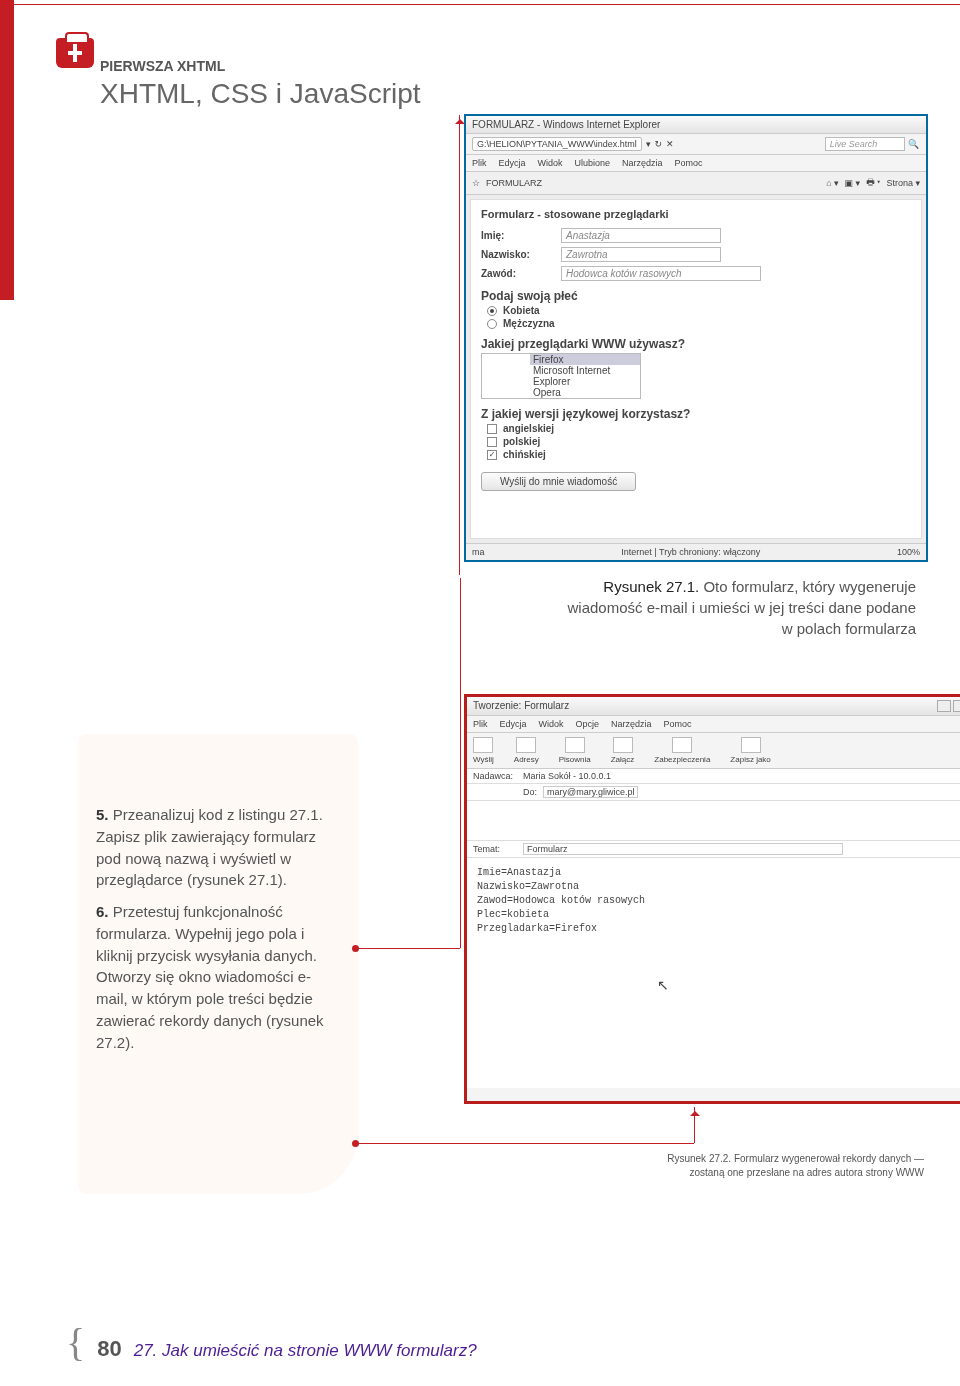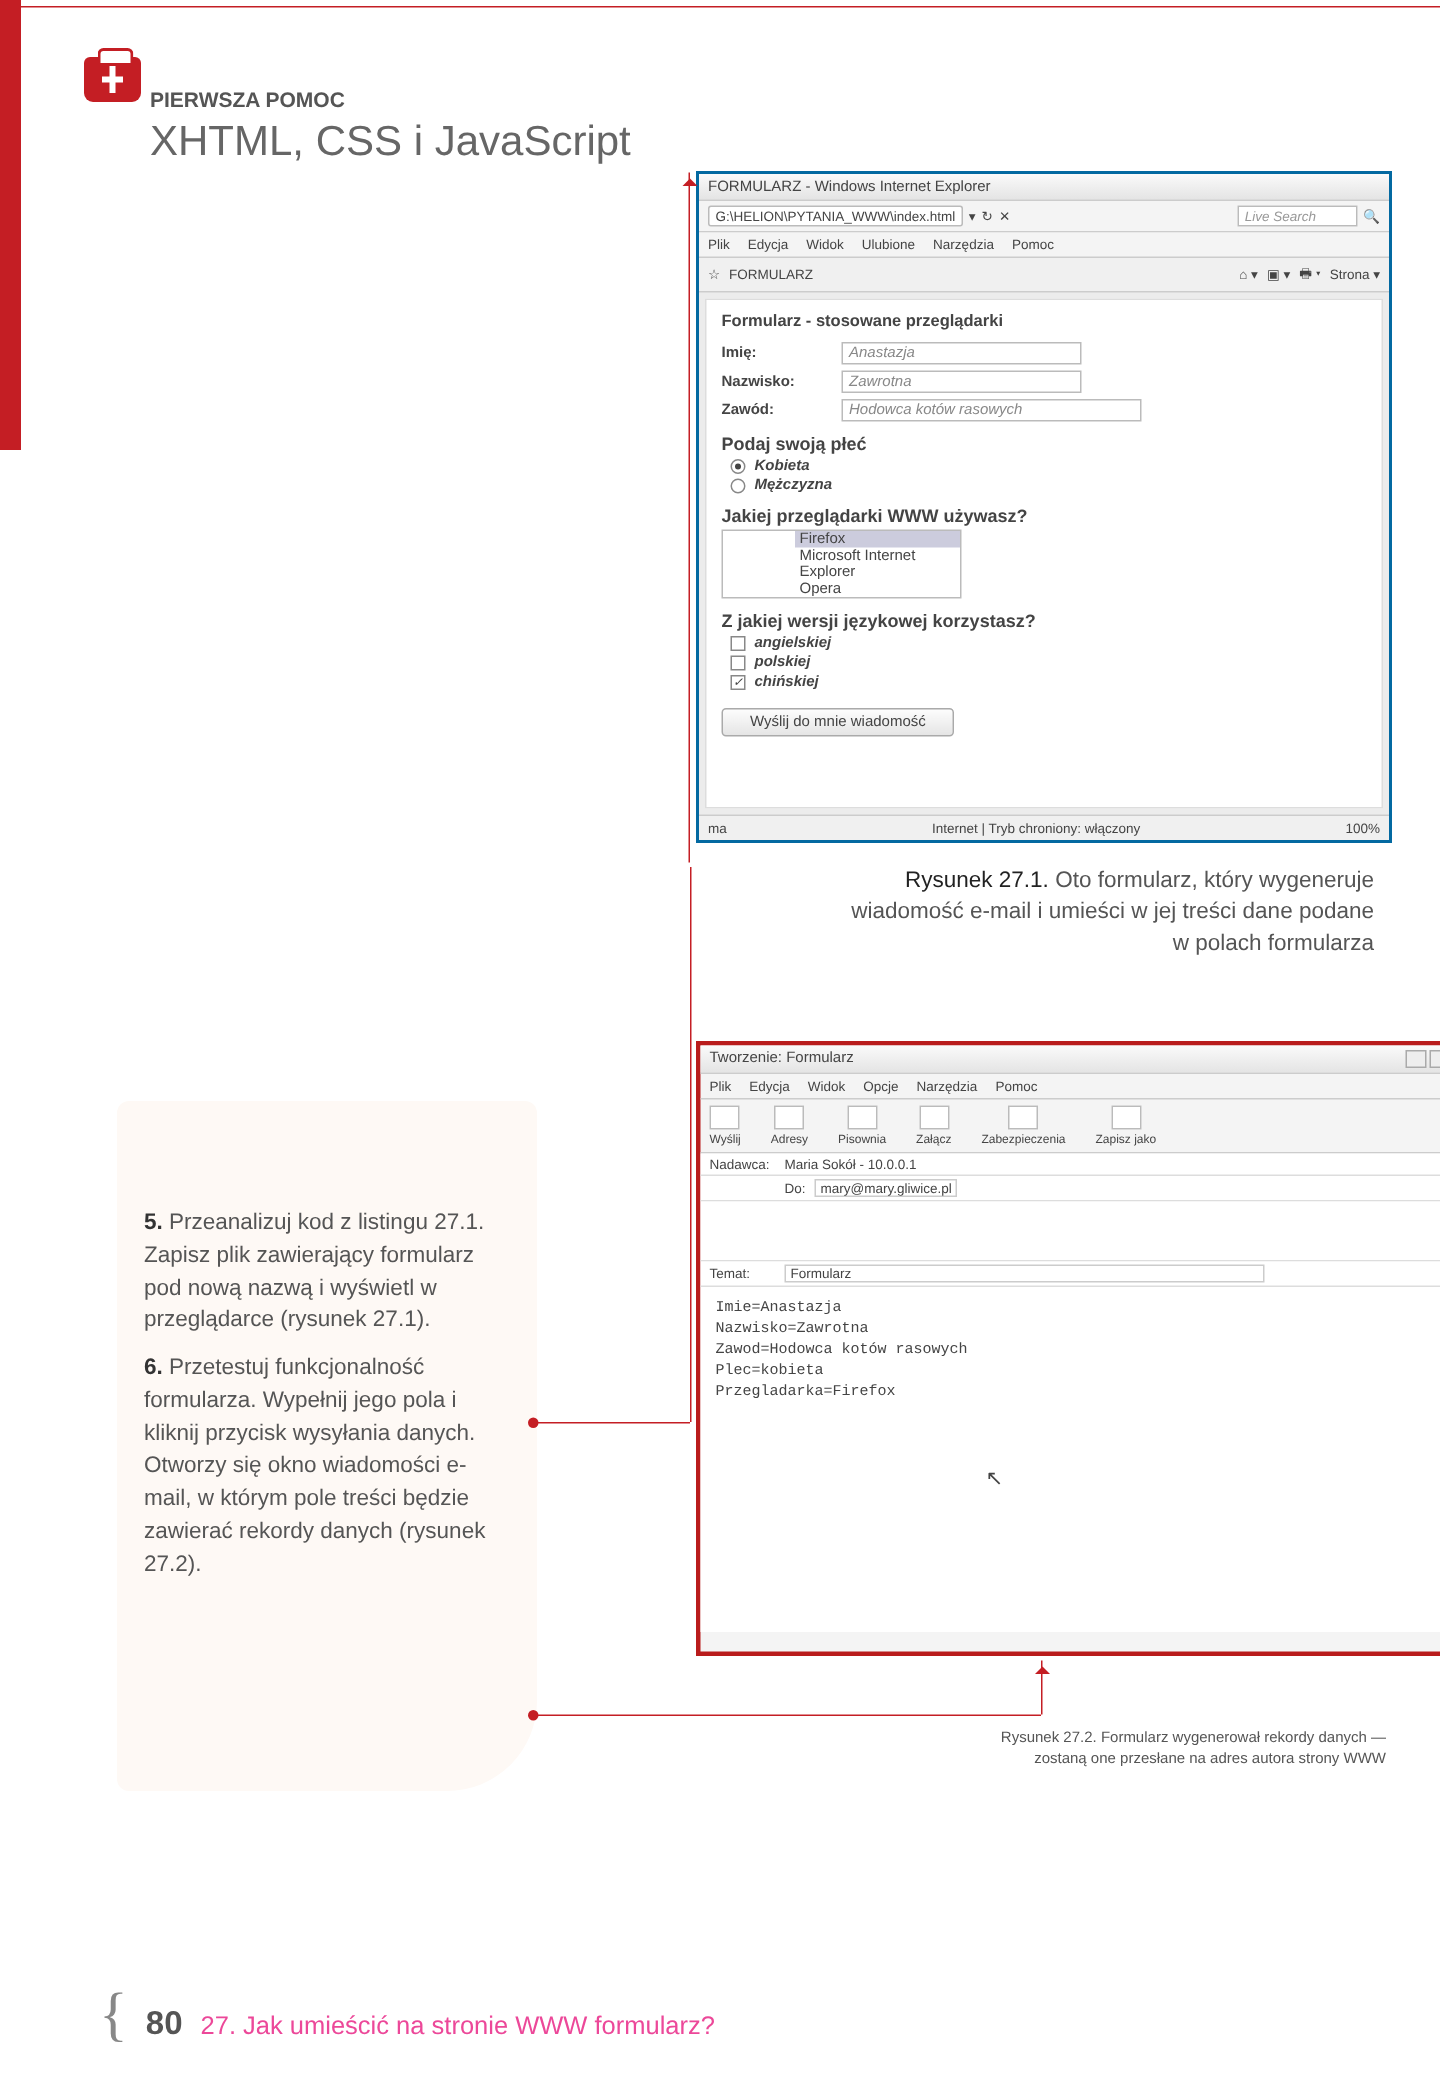--- a/index.html
+++ b/index.html
@@ -98,7 +98,7 @@
 <div class="aid-icon">
     <div class="aid-cross"></div>
   </div>
-<div class="hdr-small">PIERWSZA POMOC</div>
+<div class="hdr-small">PIERWSZA XHTML</div>
 <div class="hdr-main">XHTML, CSS i JavaScript</div>
 
 <div class="shot1">

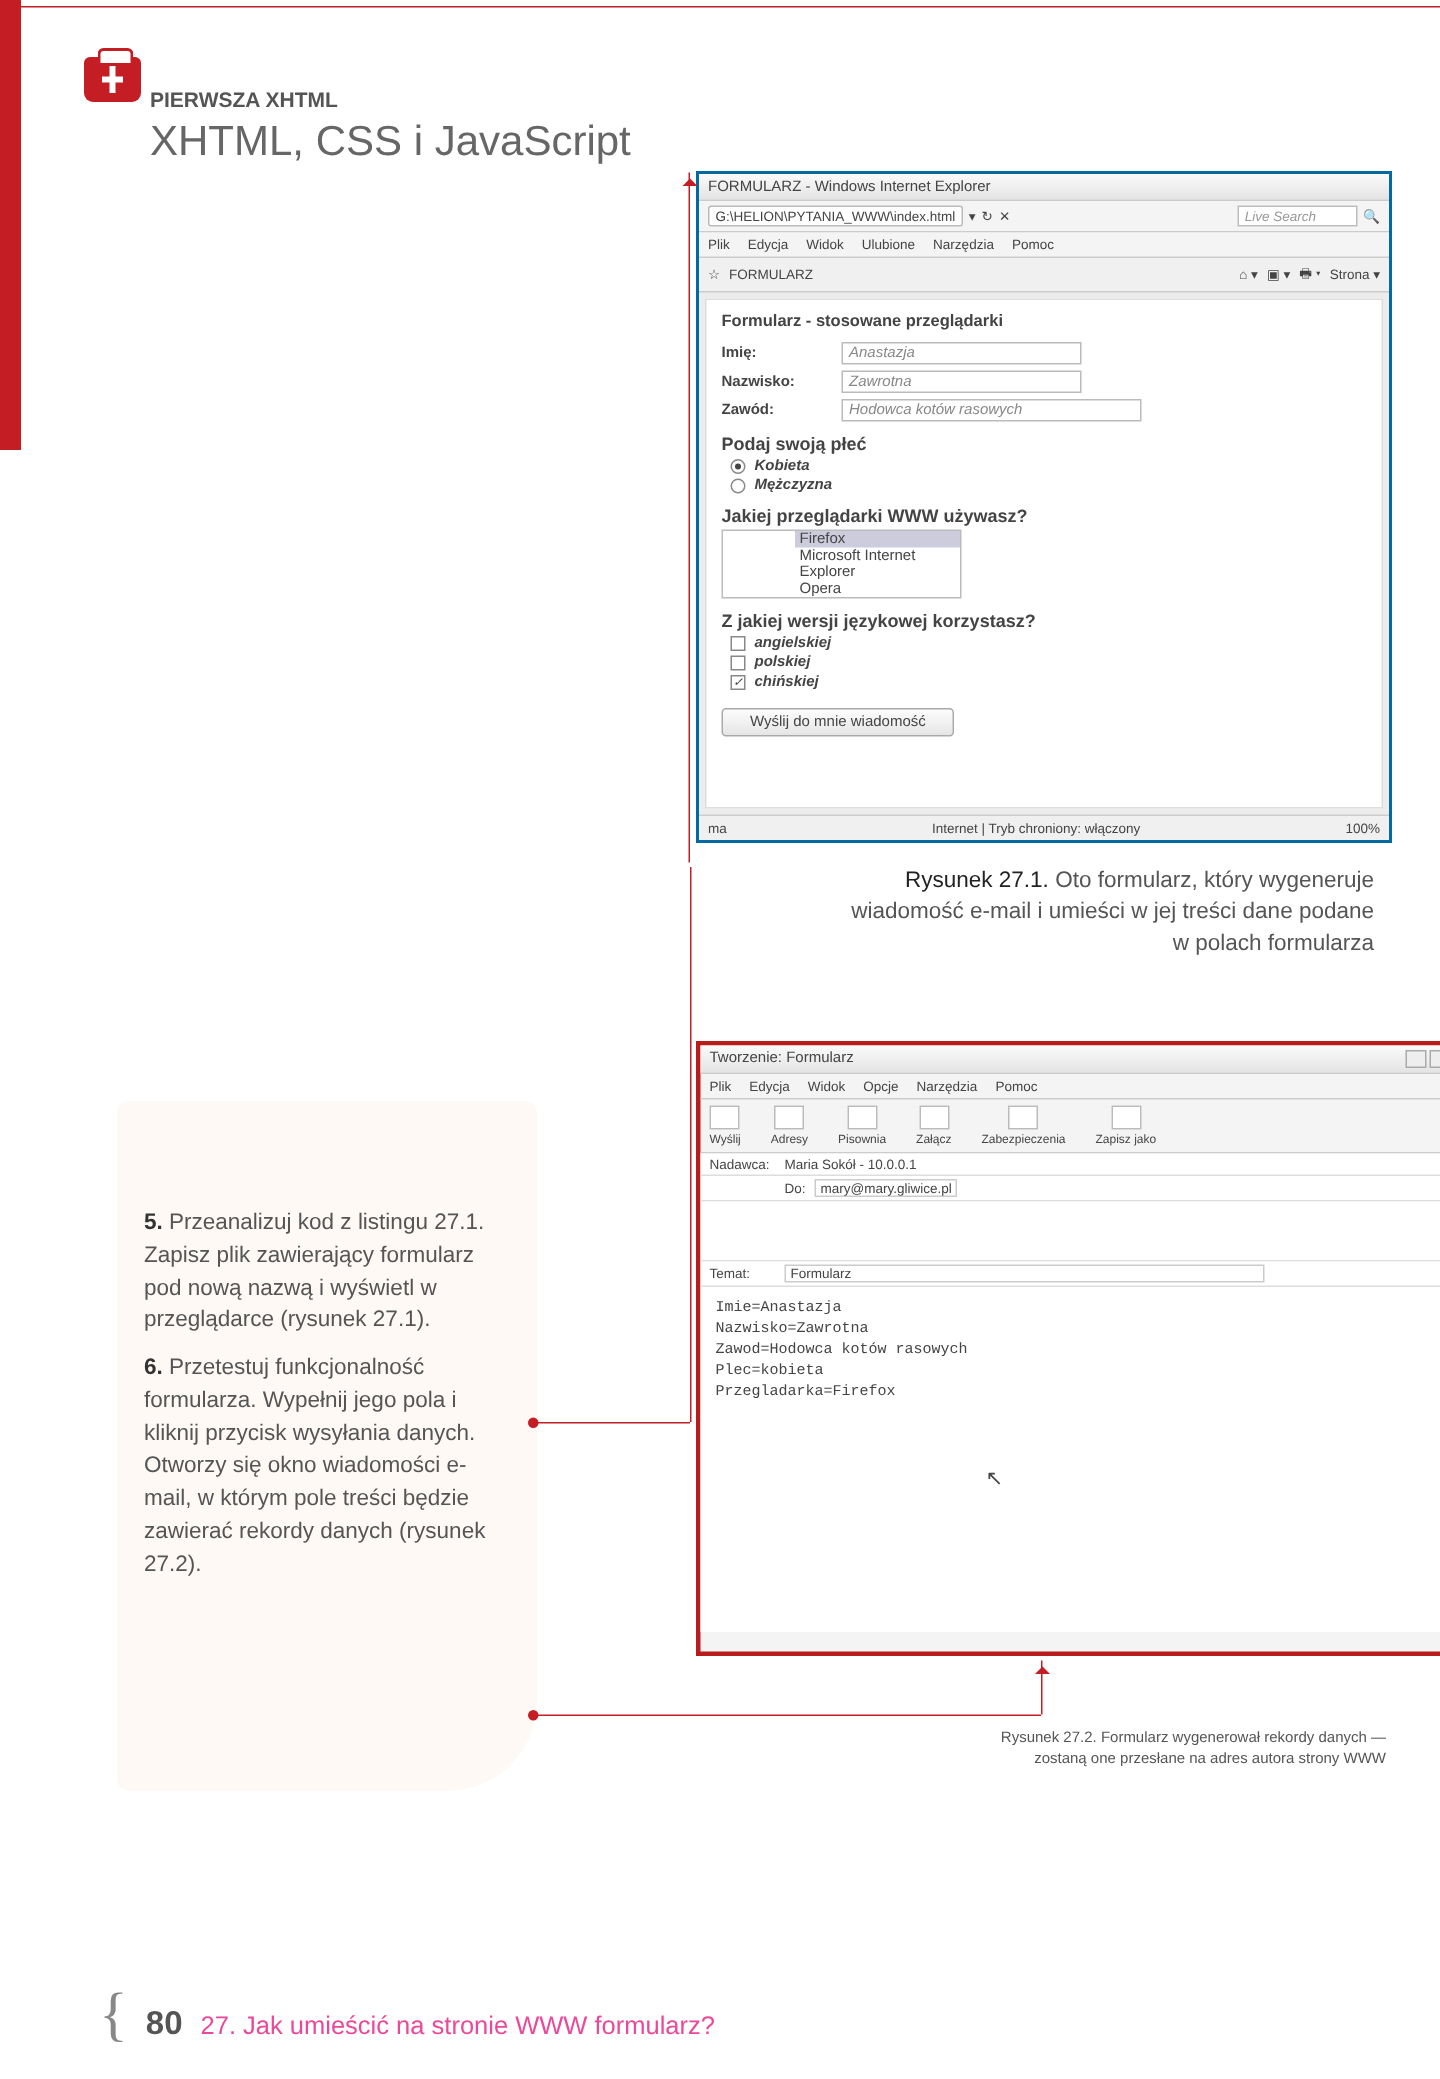--- a/index.html
+++ b/index.html
@@ -33,7 +33,7 @@
   .frow .inp { border:1px solid #bbb; padding:1px 4px; width:160px; color:#888; font-style:italic; font-size:10px; }
   .frow .inp.wide { width:200px; }
   .fhead { font-weight:bold; font-size:12px; margin:8px 0 2px; }
-  .radio-row, .check-row { display:flex; align-items:center; gap:6px; margin:2px 0 2px 6px; font-size:10px;font-style:italic; }
+  .radio-row, .check-row { display:flex; align-items:center; gap:6px; margin:2px 0 2px 6px; font-size:10px; }
   .rad, .chk { width:10px; height:10px; border:1px solid #888; display:inline-block; }
   .rad { border-radius:50%; }
   .rad.sel::after { content:""; display:block; width:4px; height:4px; background:#444; border-radius:50%; margin:2px; }

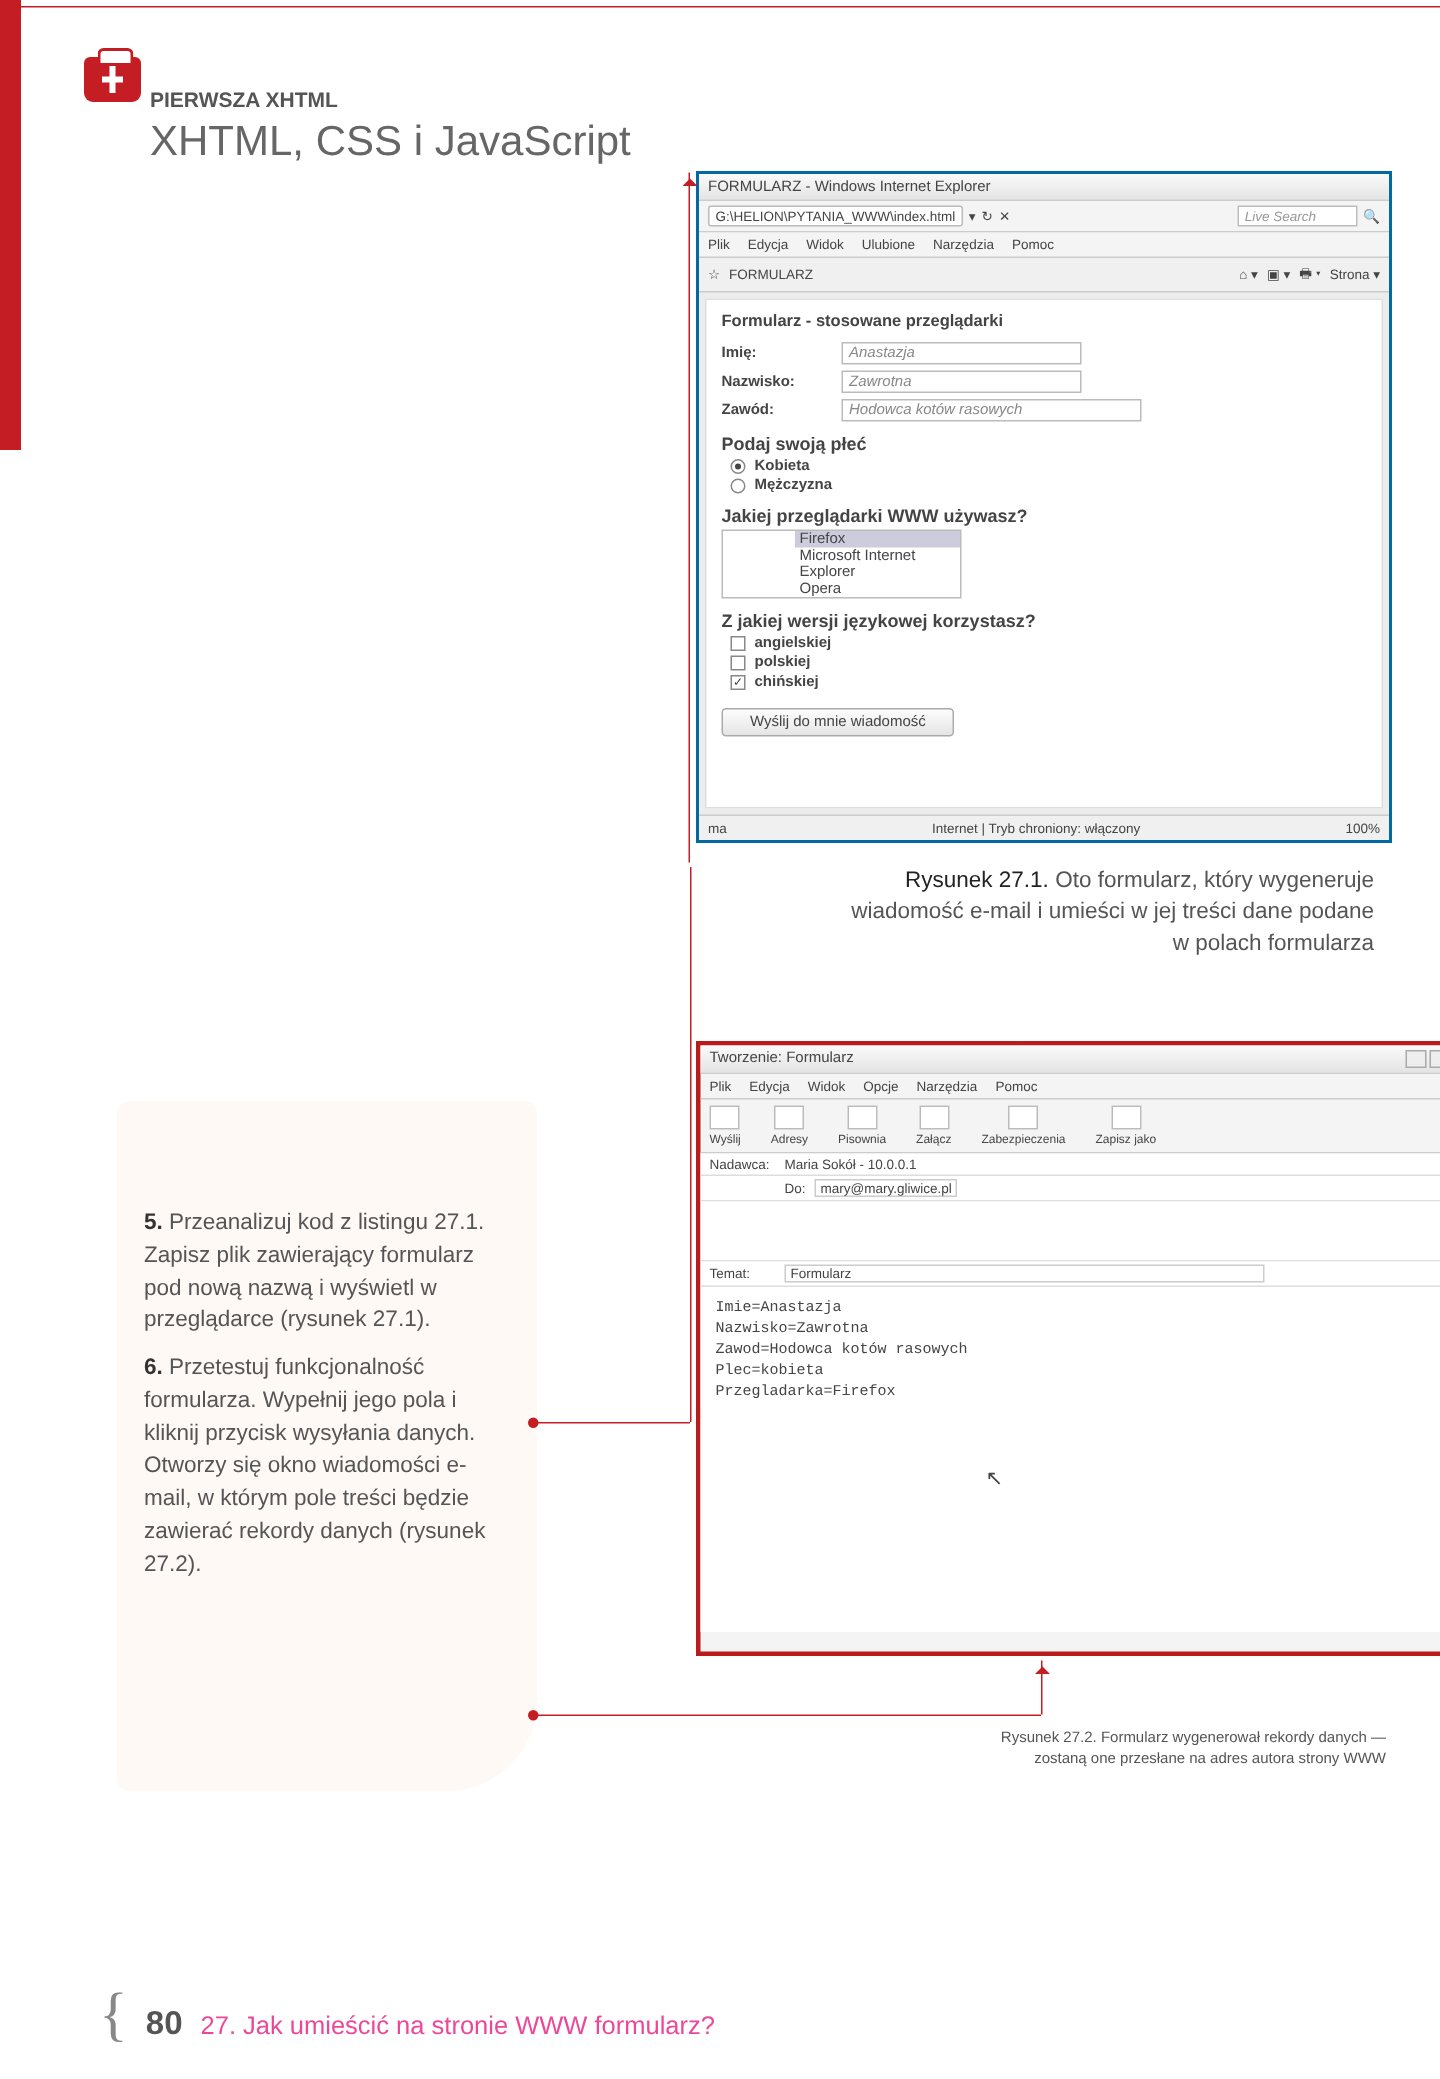--- a/index.html
+++ b/index.html
@@ -87,7 +87,7 @@
   .footer { position:absolute; left:66px; bottom:24px; display:flex; align-items:baseline; gap:12px; }
   .footer .brace { font-size:40px; color:#888; font-family:Georgia,serif; line-height:0.6; }
   .footer .pg { font-size:22px; font-weight:bold; color:#555; }
-  .footer .ft { font-size:17px; color:#ec4899; }
+  .footer .ft { font-size:17px; font-style:italic; color:#4c1d95; }
 </style>
 </head>
 <body>

